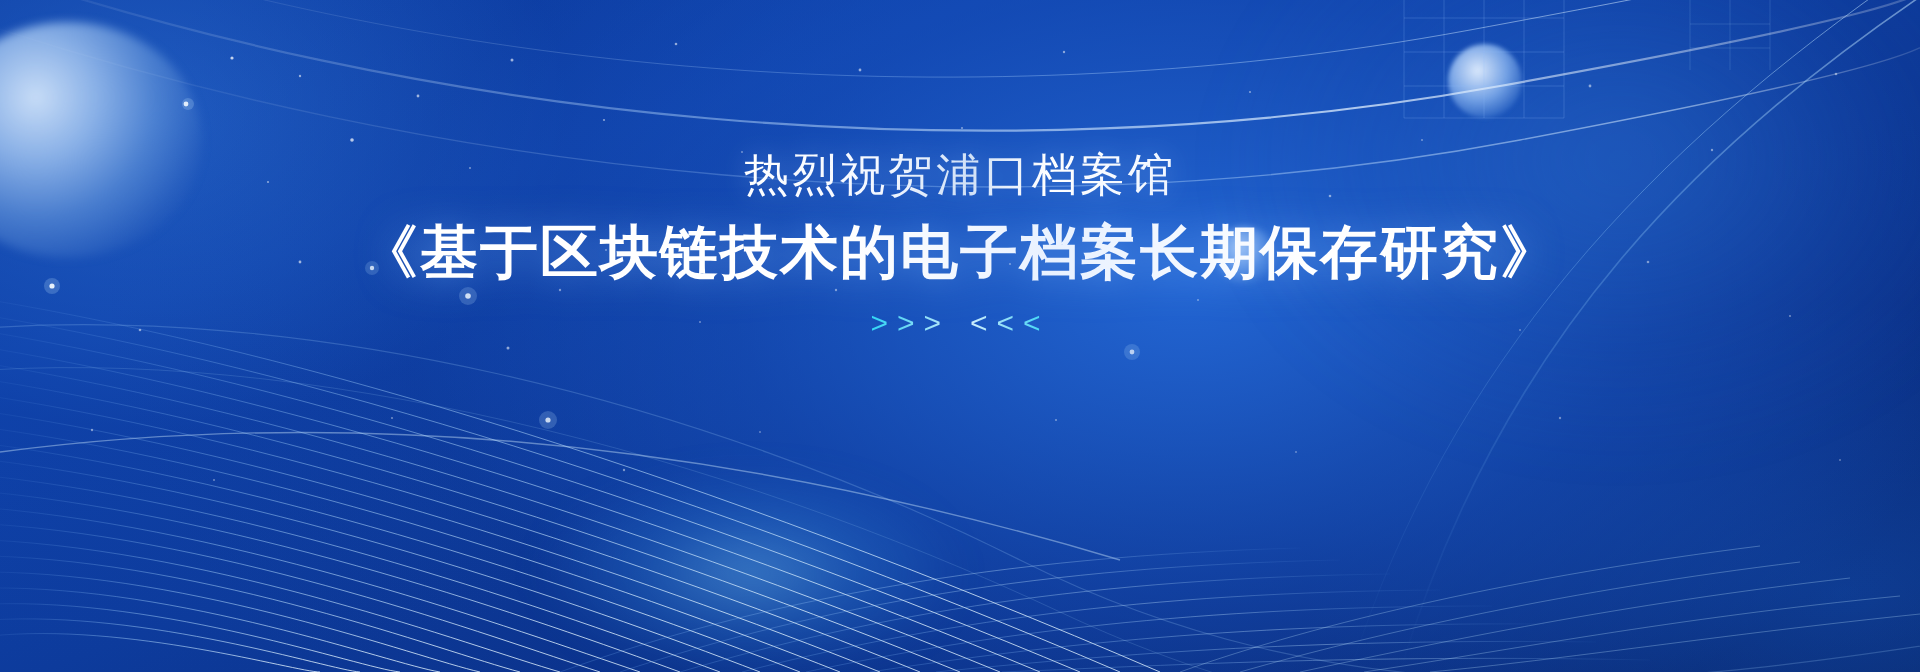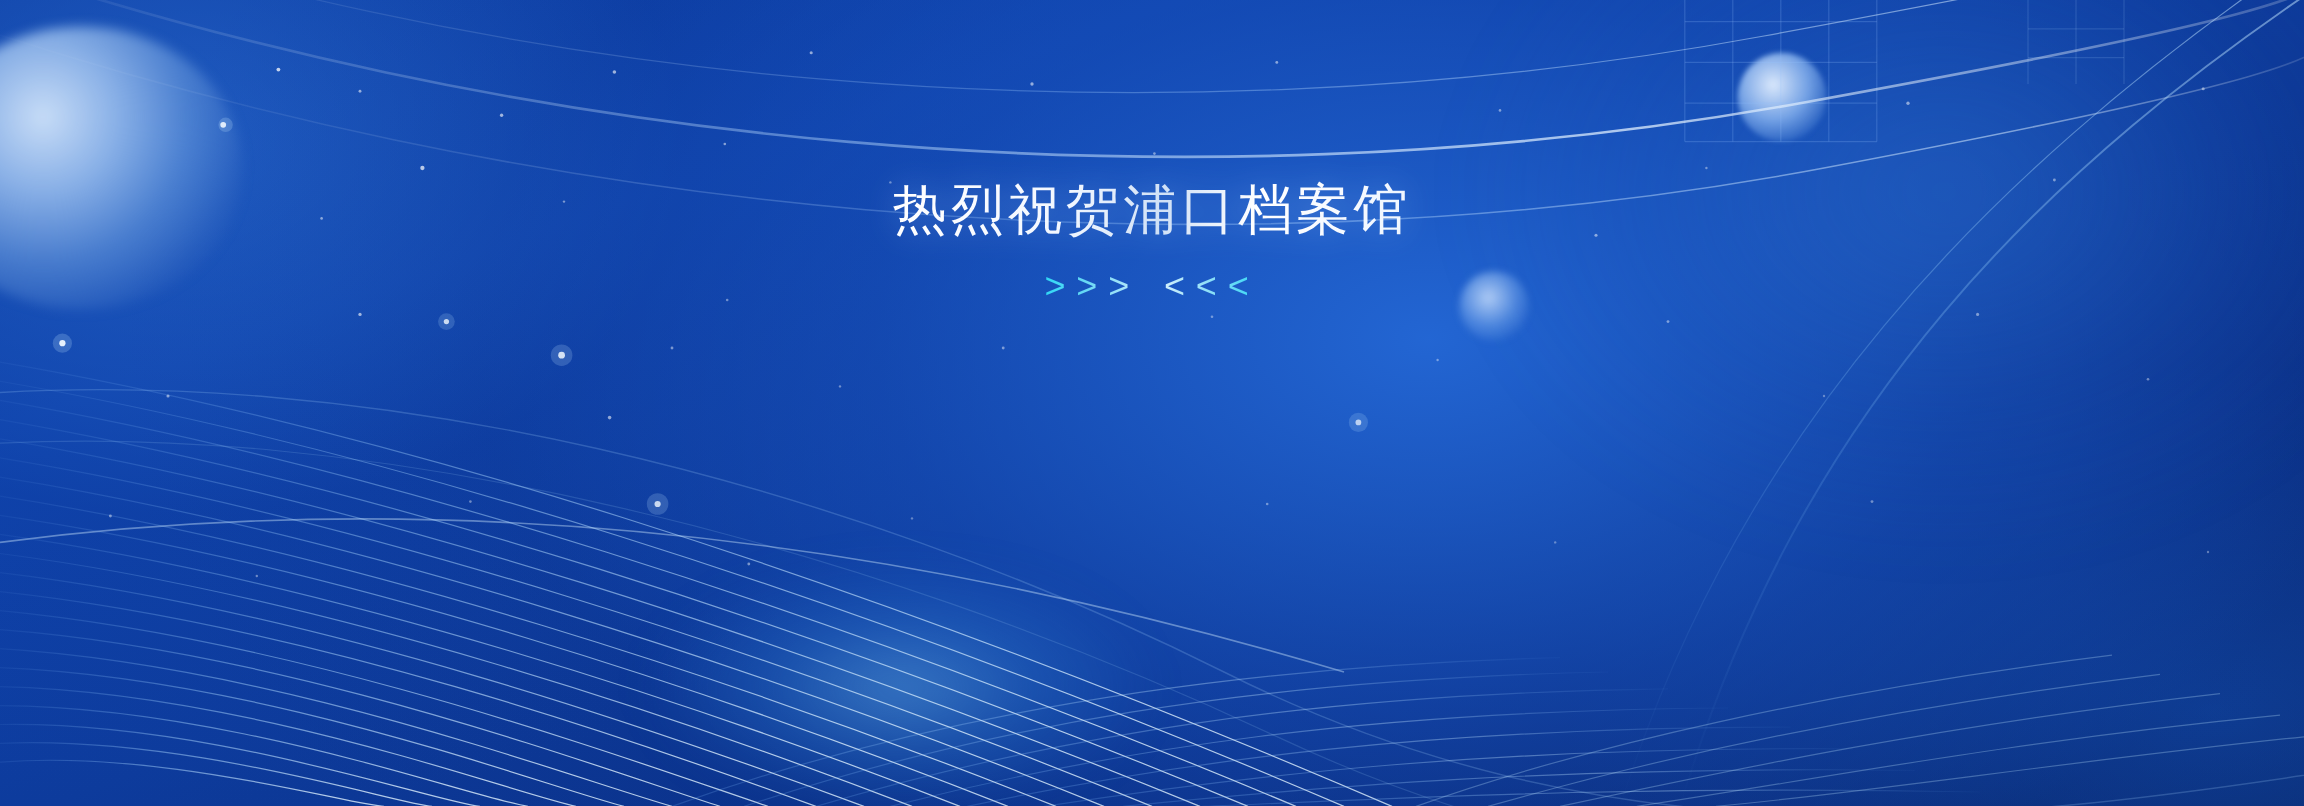--- a/index.html
+++ b/index.html
@@ -249,6 +249,7 @@
 
   <div id="copy">
     <div id="l1">热烈祝贺浦口档案馆</div>
+    <div id="l2">《基于区块链技术的电子档案长期保存研究》</div>
     <div id="l3">
       <span class="chev l">&gt;&gt;&gt;</span>
       <span class="chev r">&lt;&lt;&lt;</span>

